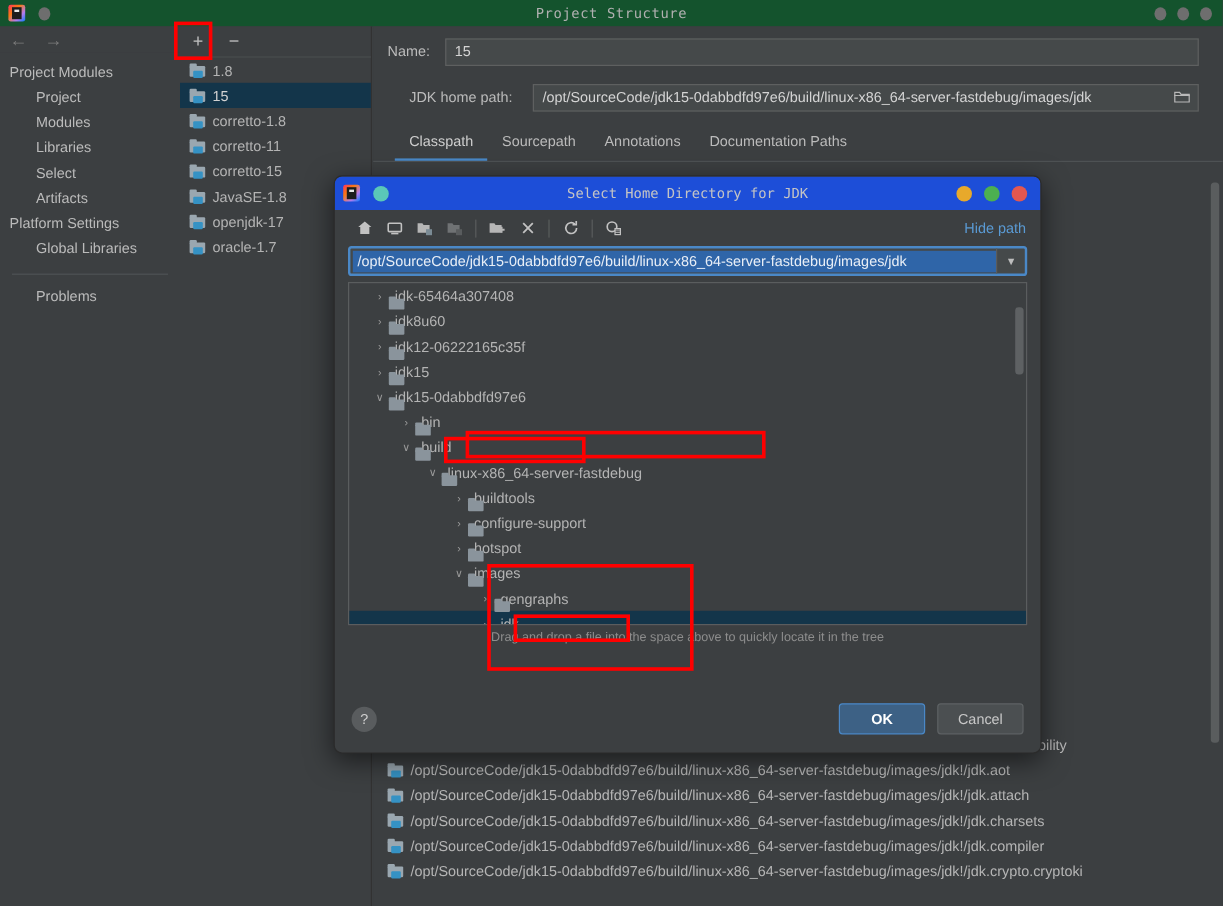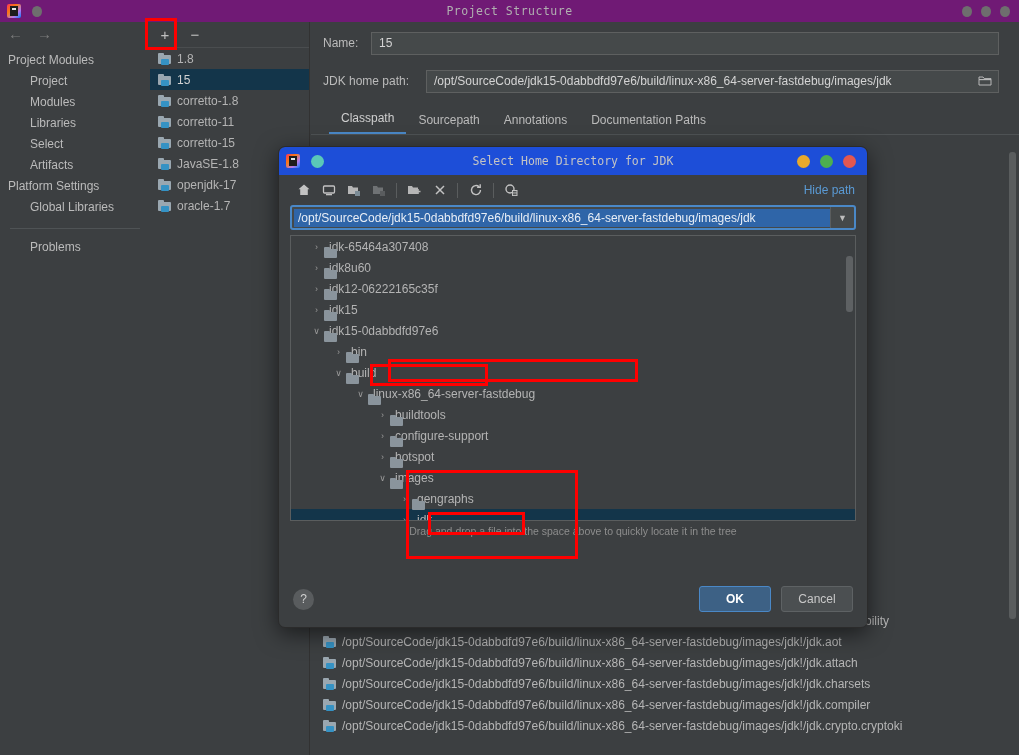--- a/index.html
+++ b/index.html
@@ -16,7 +16,7 @@
   
   .titlebar {
     position: absolute; left: 0; top: 0; width: 1019px; height: 22px;
-    background: #701a75;
+    background: #14532d;
     display: flex; align-items: center;
   }
   .title-text {

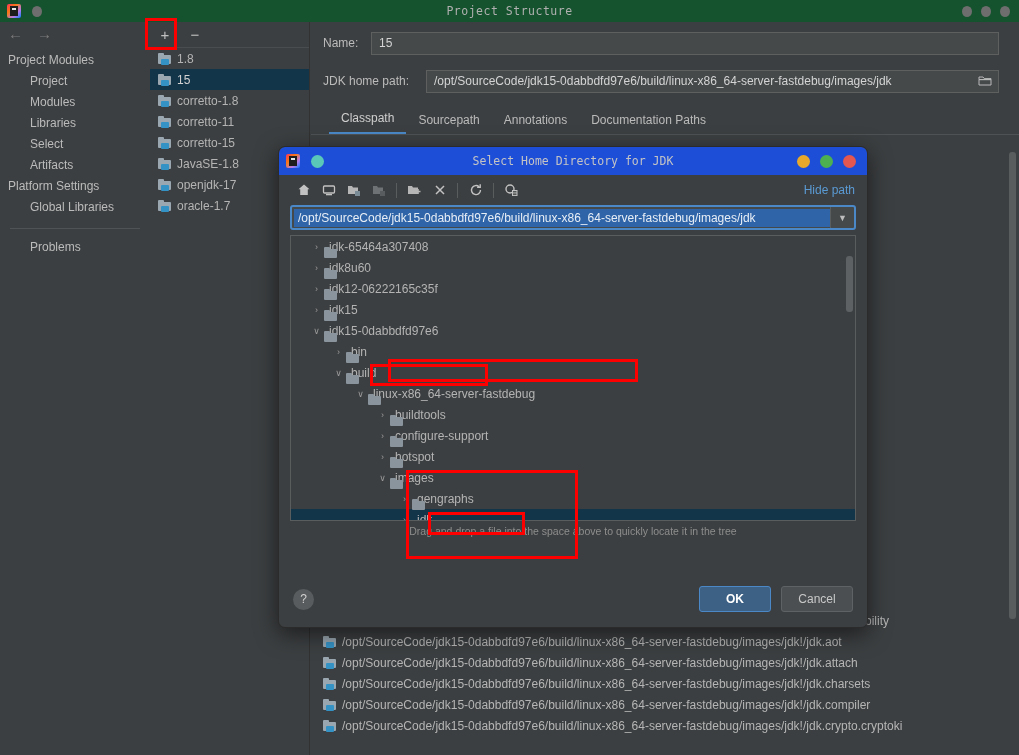--- a/index.html
+++ b/index.html
@@ -334,7 +334,7 @@
       <div class="txtfield" style="flex:1;margin-right:8px;">15</div>
     </div>
 
-    <div class="field-row" style="height:26px;margin-top:12px;">
+    <div class="field-row" style="height:26px;margin-top:12px;margin-left:18px;">
       <div class="field-label" style="width:103px;">JDK home path:</div>
       <div class="txtfield" style="flex:1;margin-right:8px;position:relative;">
         <span style="overflow:hidden;white-space:nowrap;">/opt/SourceCode/jdk15-0dabbdfd97e6/build/linux-x86_64-server-fastdebug/images/jdk</span>

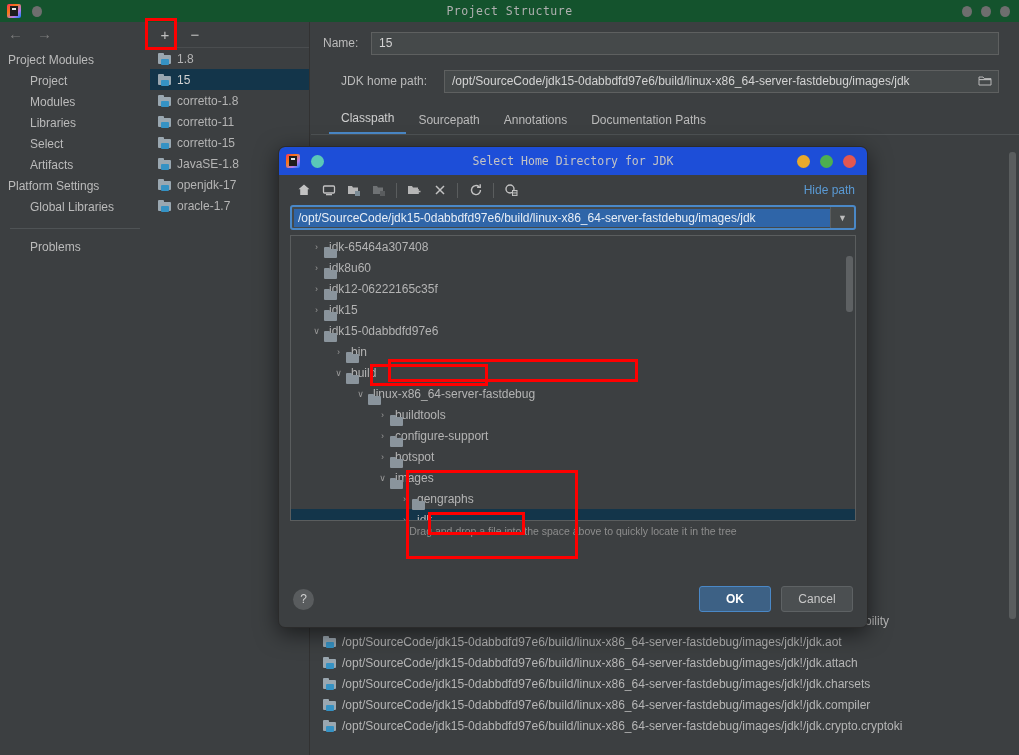--- a/index.html
+++ b/index.html
@@ -116,7 +116,6 @@
   .tabs {
     display: flex; gap: 0px; padding-left: 18px; margin-top: 12px;
     border-bottom: 1px solid #4e5254;
-    align-items: flex-end;
   }
   .tab-item {
     padding: 5px 12px 7px 12px; font-size: 12px; color: #bbbbbb;

